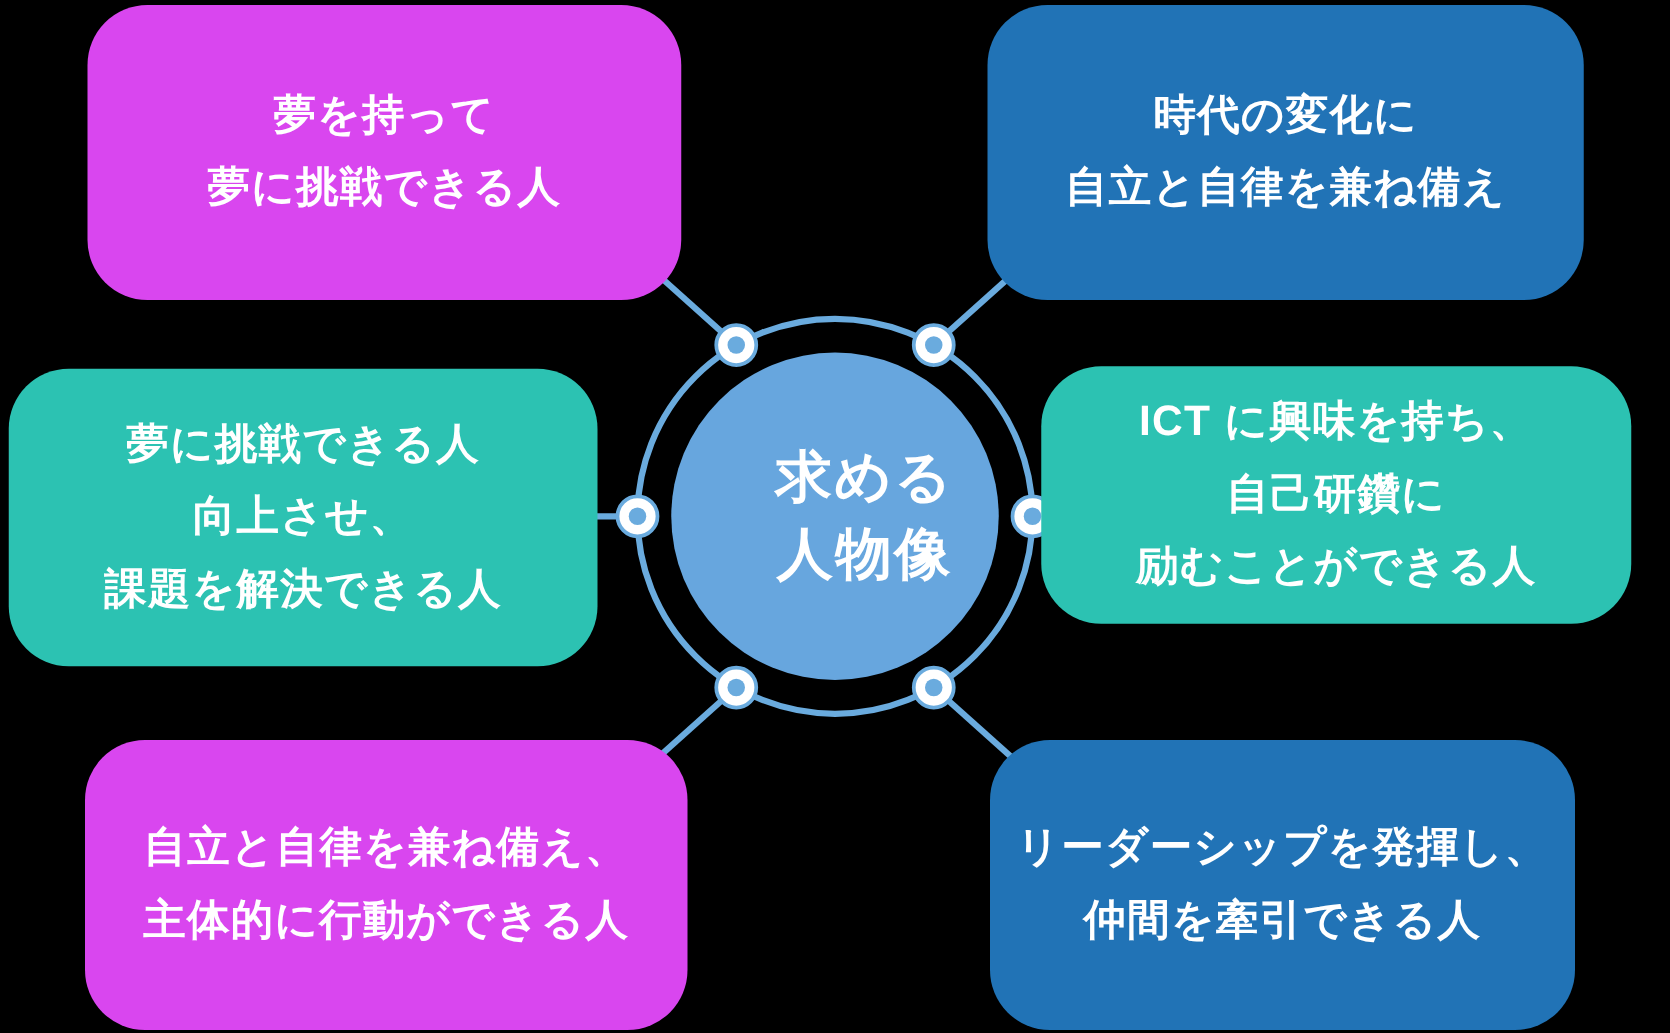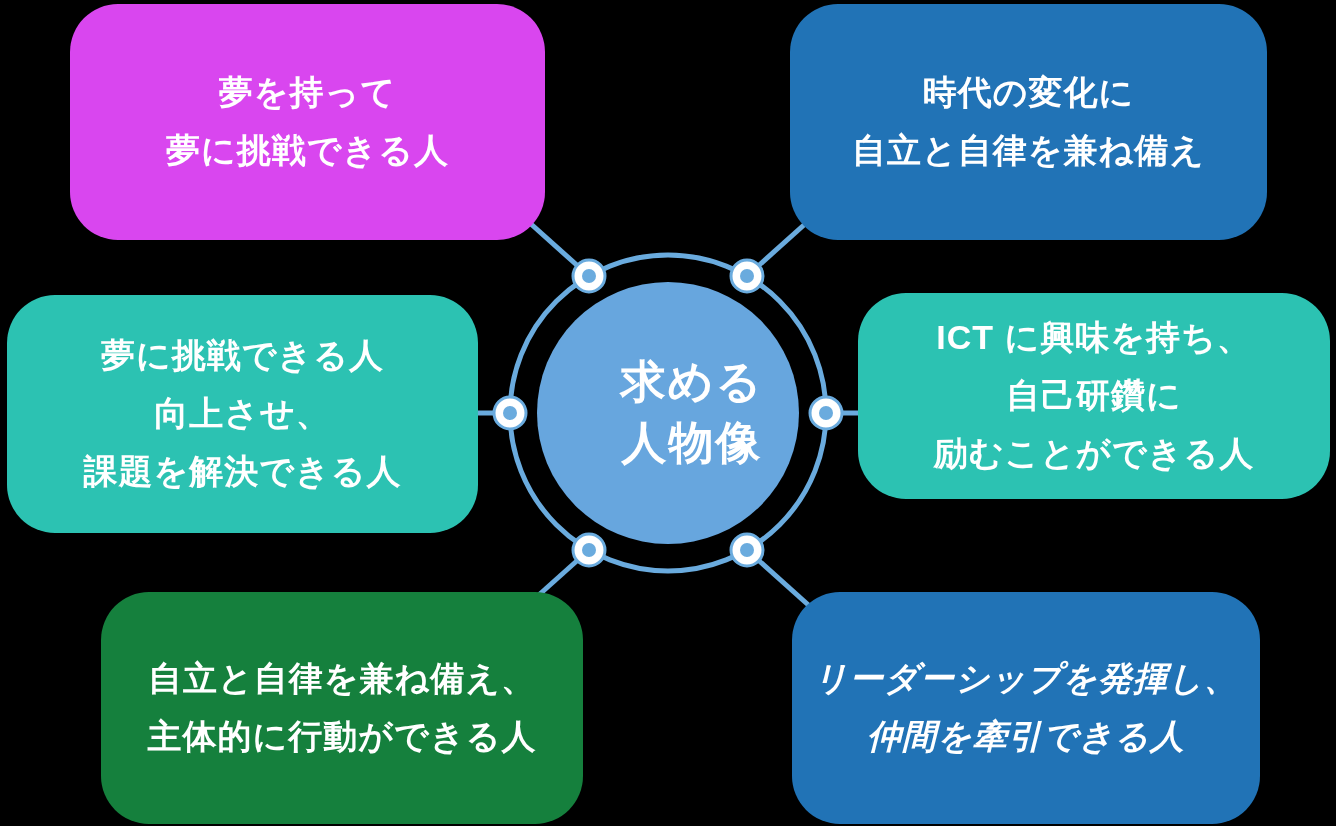--- a/index.html
+++ b/index.html
@@ -65,7 +65,7 @@
   .card-tl { left: 70px;  top: 4px;   width: 475px; height: 236px; }
   .card-tr { left: 790px; top: 4px;   width: 477px; height: 236px; }
   .card-ml { left: 7px;   top: 295px; width: 471px; height: 238px; }
-  .card-mr { left: 858px; top: 293px; width: 472px; height: 206px; }
+  .card-mr { left: 833px; top: 293px; width: 472px; height: 206px; }
   .card-bl { left: 68px;  top: 592px; width: 482px; height: 232px; }
   .card-br { left: 792px; top: 592px; width: 468px; height: 232px; font-style: italic; }
   .hub-title {

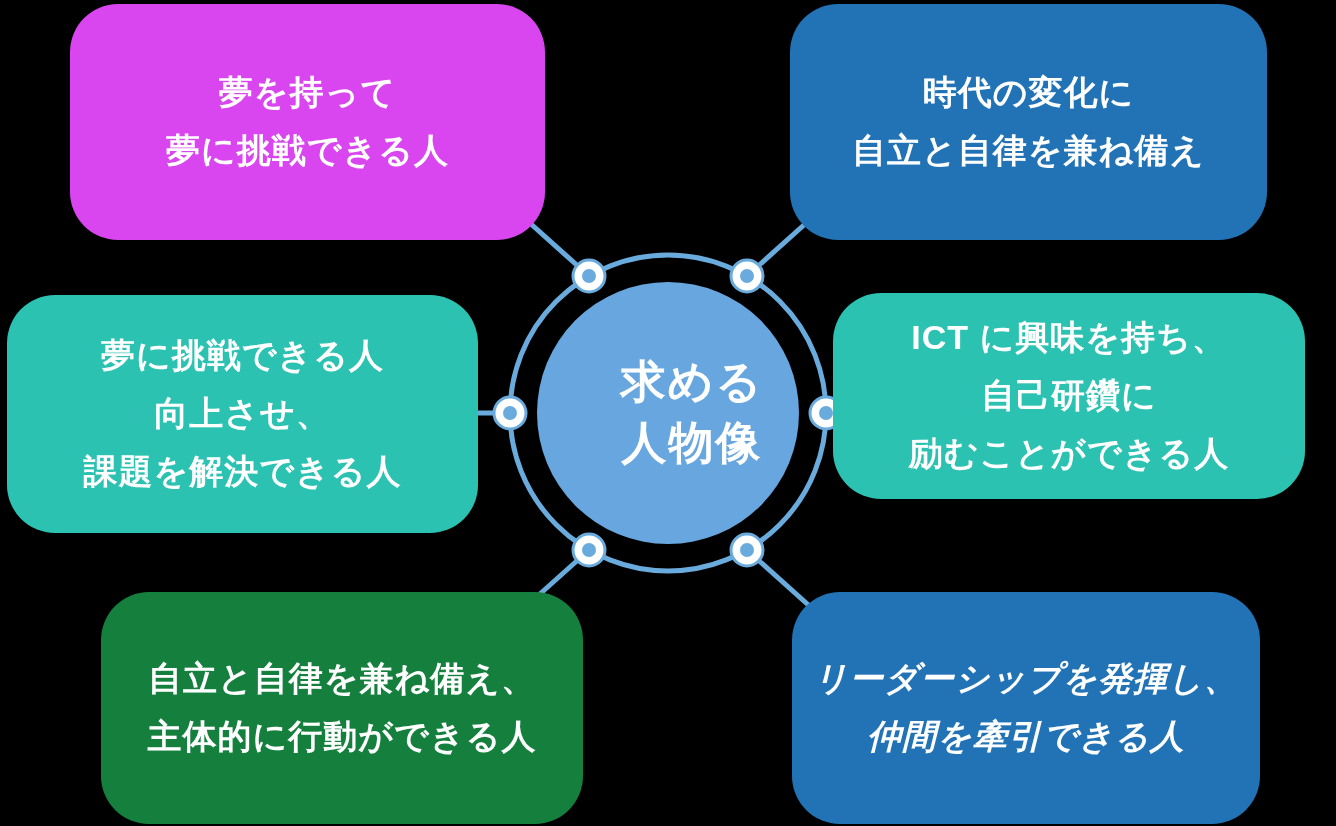--- a/index.html
+++ b/index.html
@@ -144,7 +144,7 @@
 自己研鑽に
 励むことができる人</div>
 
-  <div class="card card-bl" style="background: #15803d; margin-left: 33px;">自立と自律を兼ね備え、
+  <div class="card card-bl" style="background: #d946ef;">自立と自律を兼ね備え、
 主体的に行動ができる人</div>
 
   <div class="card card-br" style="background: rgb(33, 115, 182);">リーダーシップを発揮し、

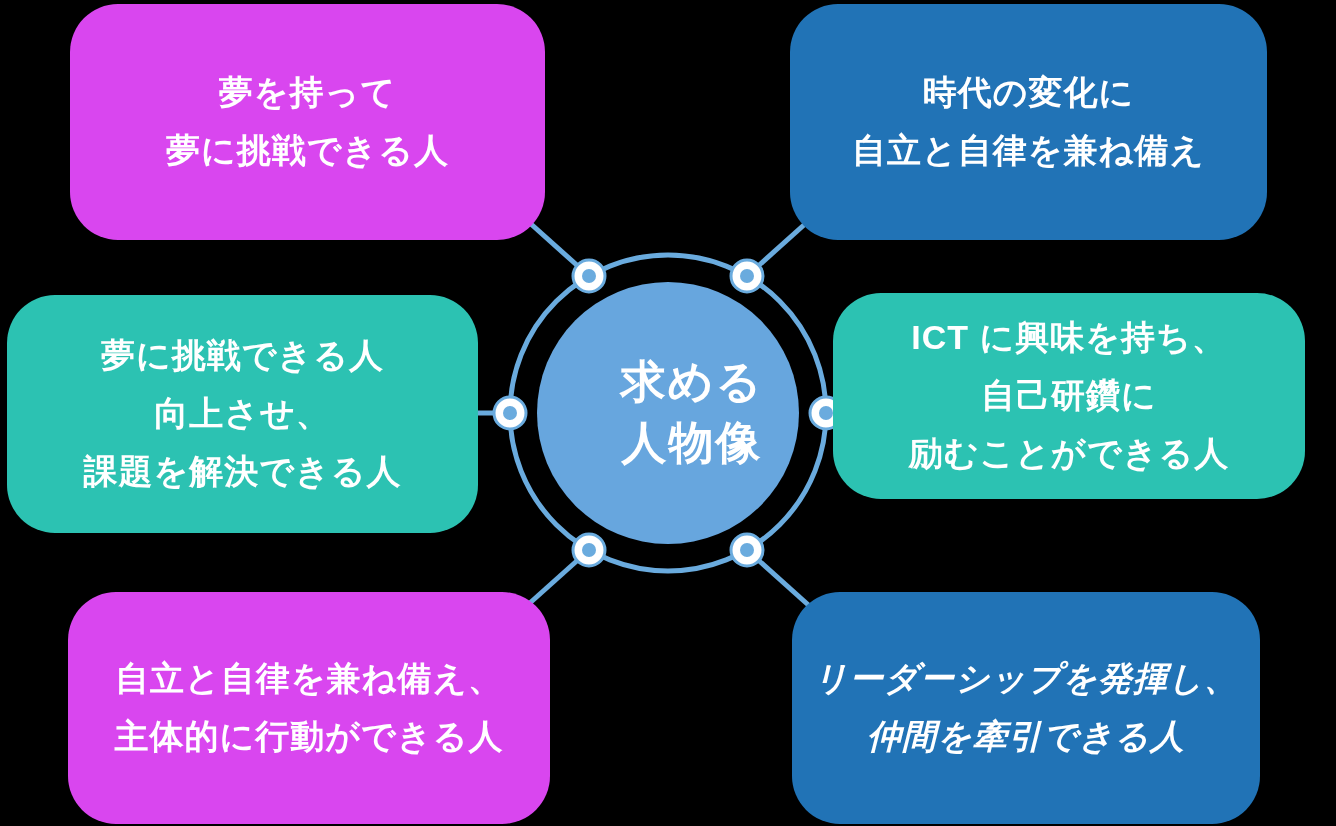--- a/index.html
+++ b/index.html
@@ -67,7 +67,7 @@
   .card-ml { left: 7px;   top: 295px; width: 471px; height: 238px; }
   .card-mr { left: 833px; top: 293px; width: 472px; height: 206px; }
   .card-bl { left: 68px;  top: 592px; width: 482px; height: 232px; }
-  .card-br { left: 792px; top: 592px; width: 468px; height: 232px; font-style: italic; }
+  .card-br { left: 792px; top: 592px; width: 468px; height: 232px; }
   .hub-title {
     position: absolute;
     left: 562px;

